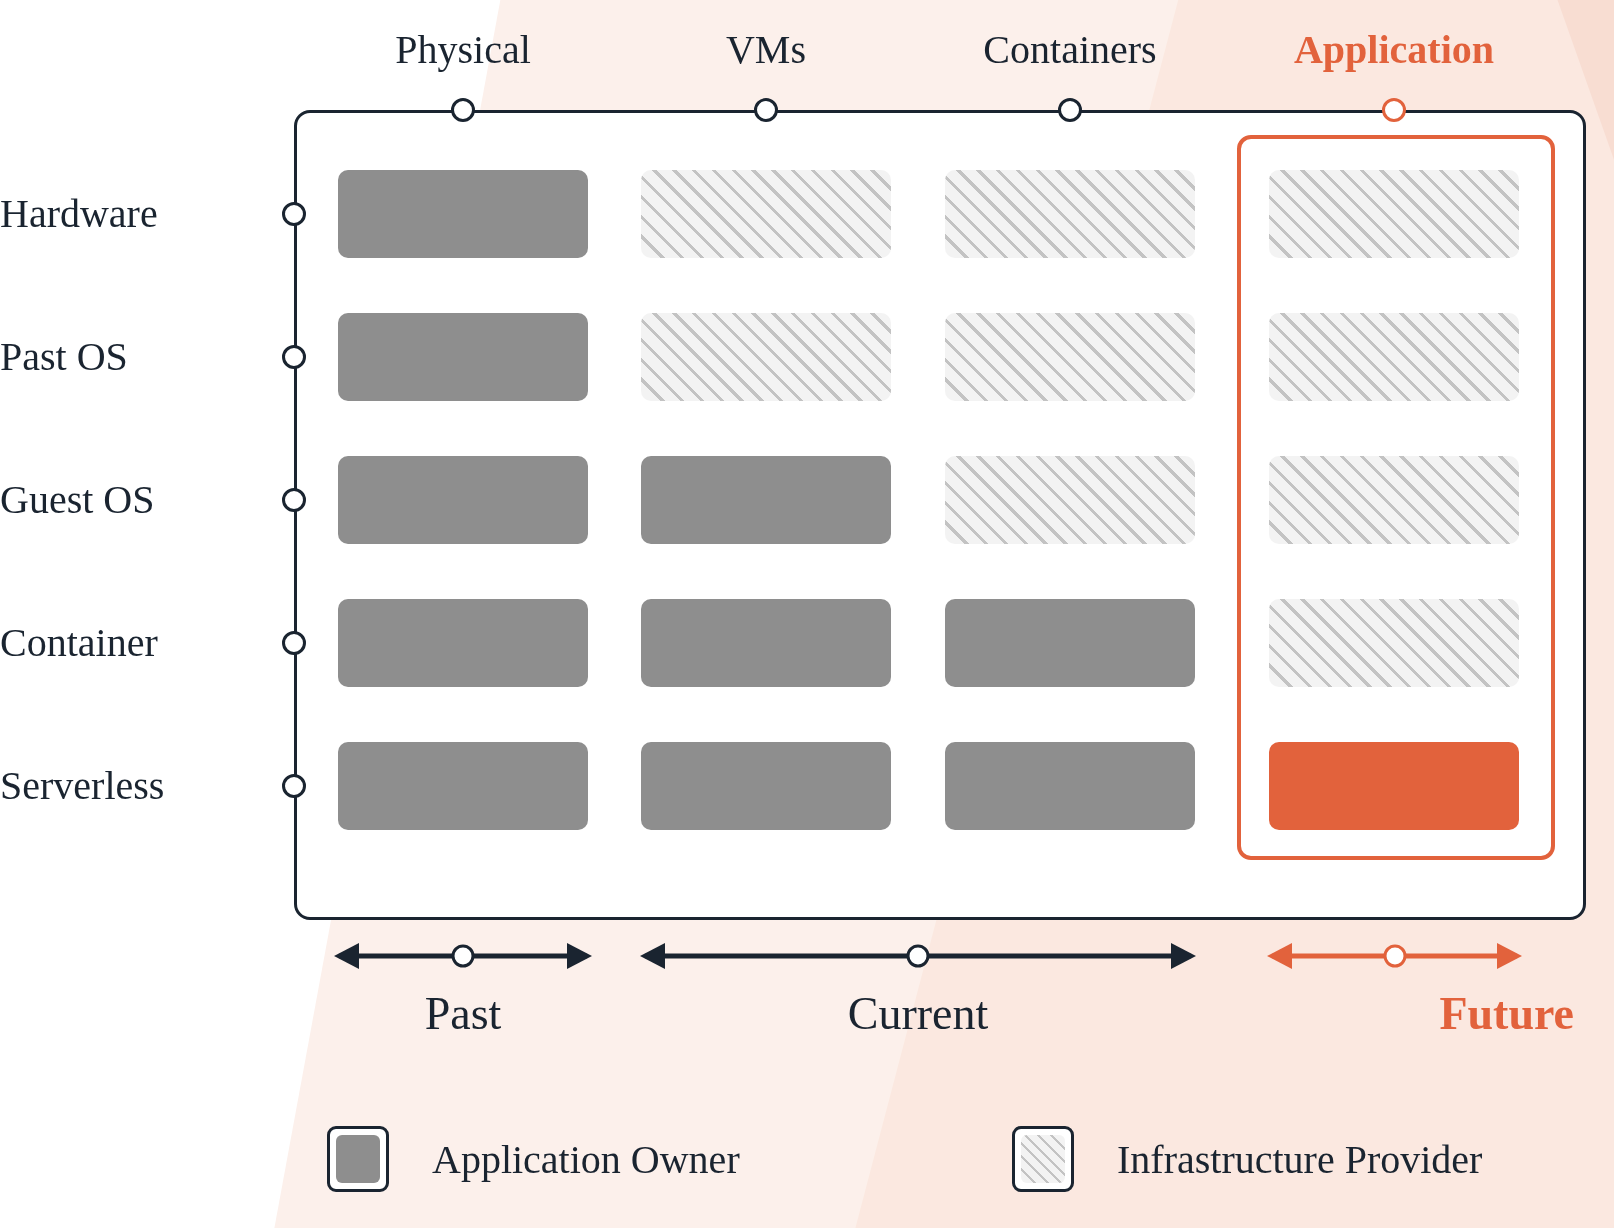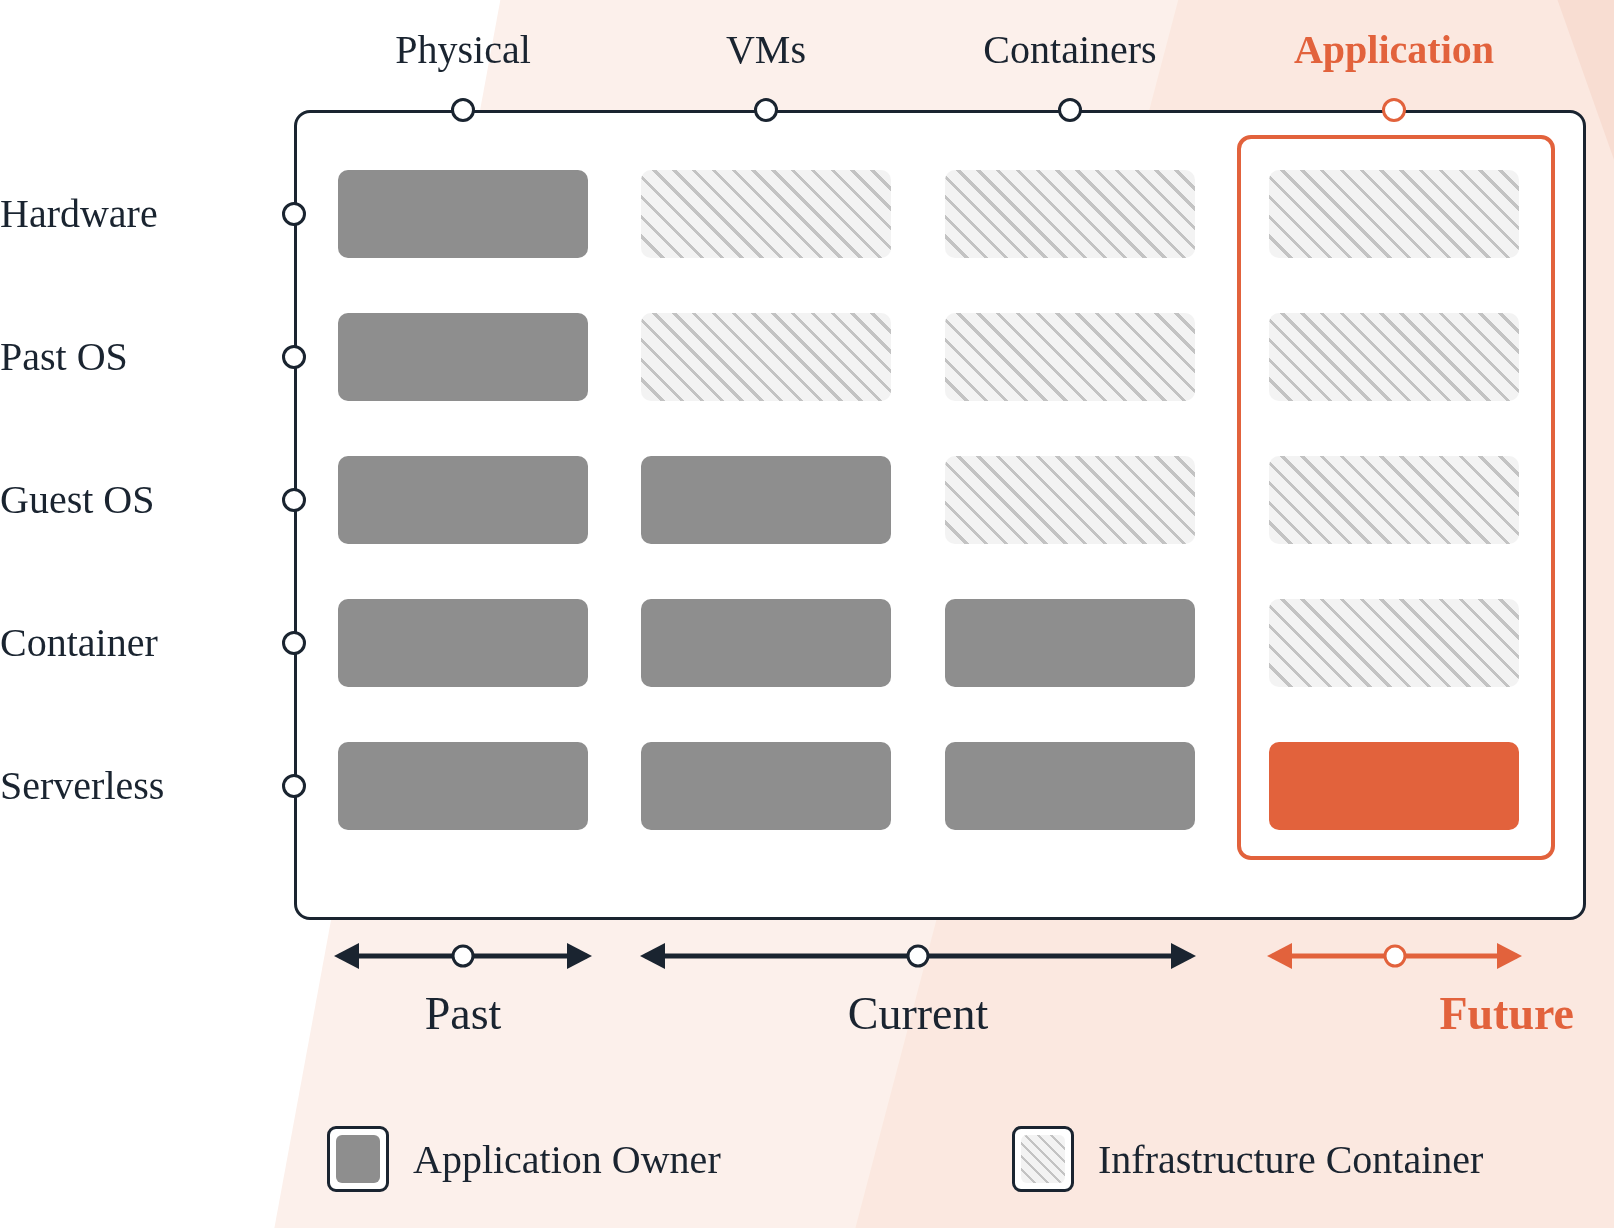--- a/index.html
+++ b/index.html
@@ -72,7 +72,7 @@
   .al0{left:283px}.al1{left:738px}.al2{left:1214px}
 
   
-  .legend-item{position:absolute;top:1126px;display:flex;align-items:center;gap:24px;}
+  .legend-item{position:absolute;top:1126px;display:flex;align-items:center;gap:43px;}
   .li0{left:327px}.li1{left:1012px}
   .swatch{width:44px;height:48px;padding:6px;border:3px solid var(--ink);
     border-radius:9px;background:#fff;}

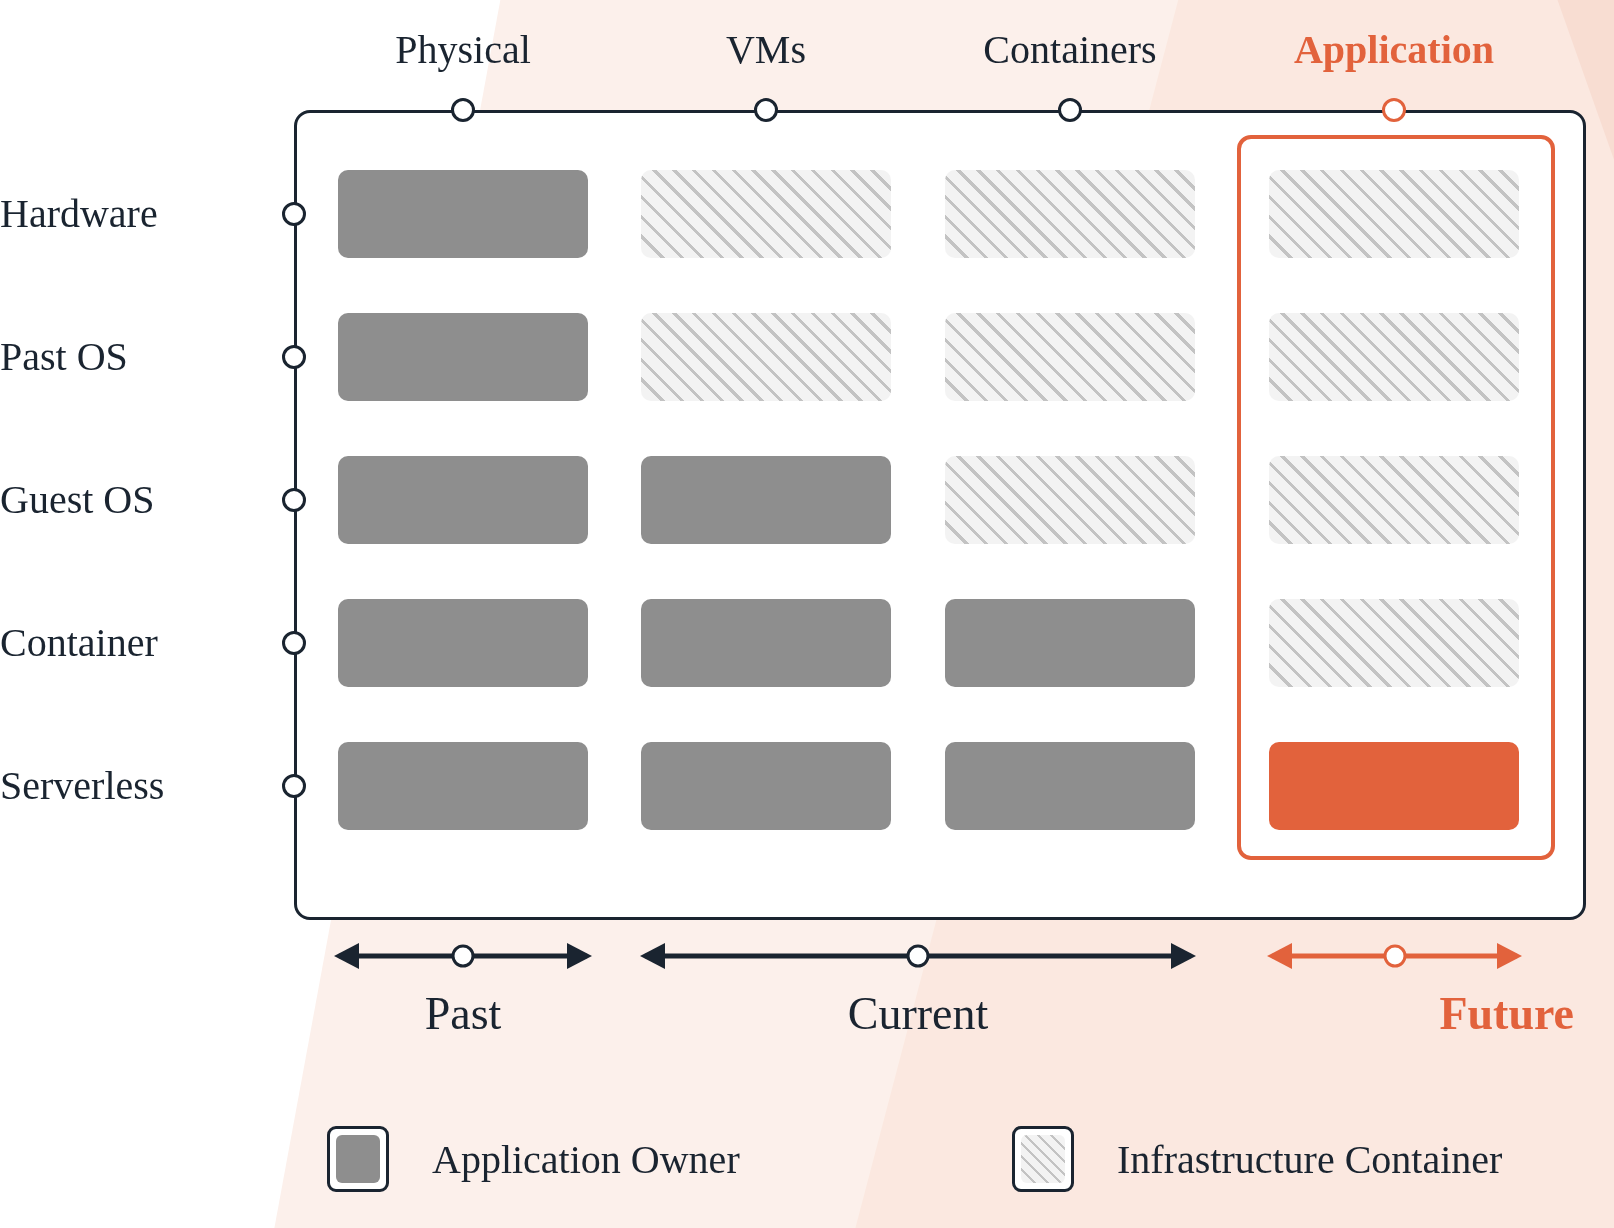--- a/index.html
+++ b/index.html
@@ -177,7 +177,7 @@
         <div class="swatch">
           <div class="swatch-fill provider"></div>
         </div>
-        <div class="legend-label">Infrastructure Container</div>
+        <div class="legend-label">Infrastructure Provider</div>
       </div>
     </div>
 </div>

